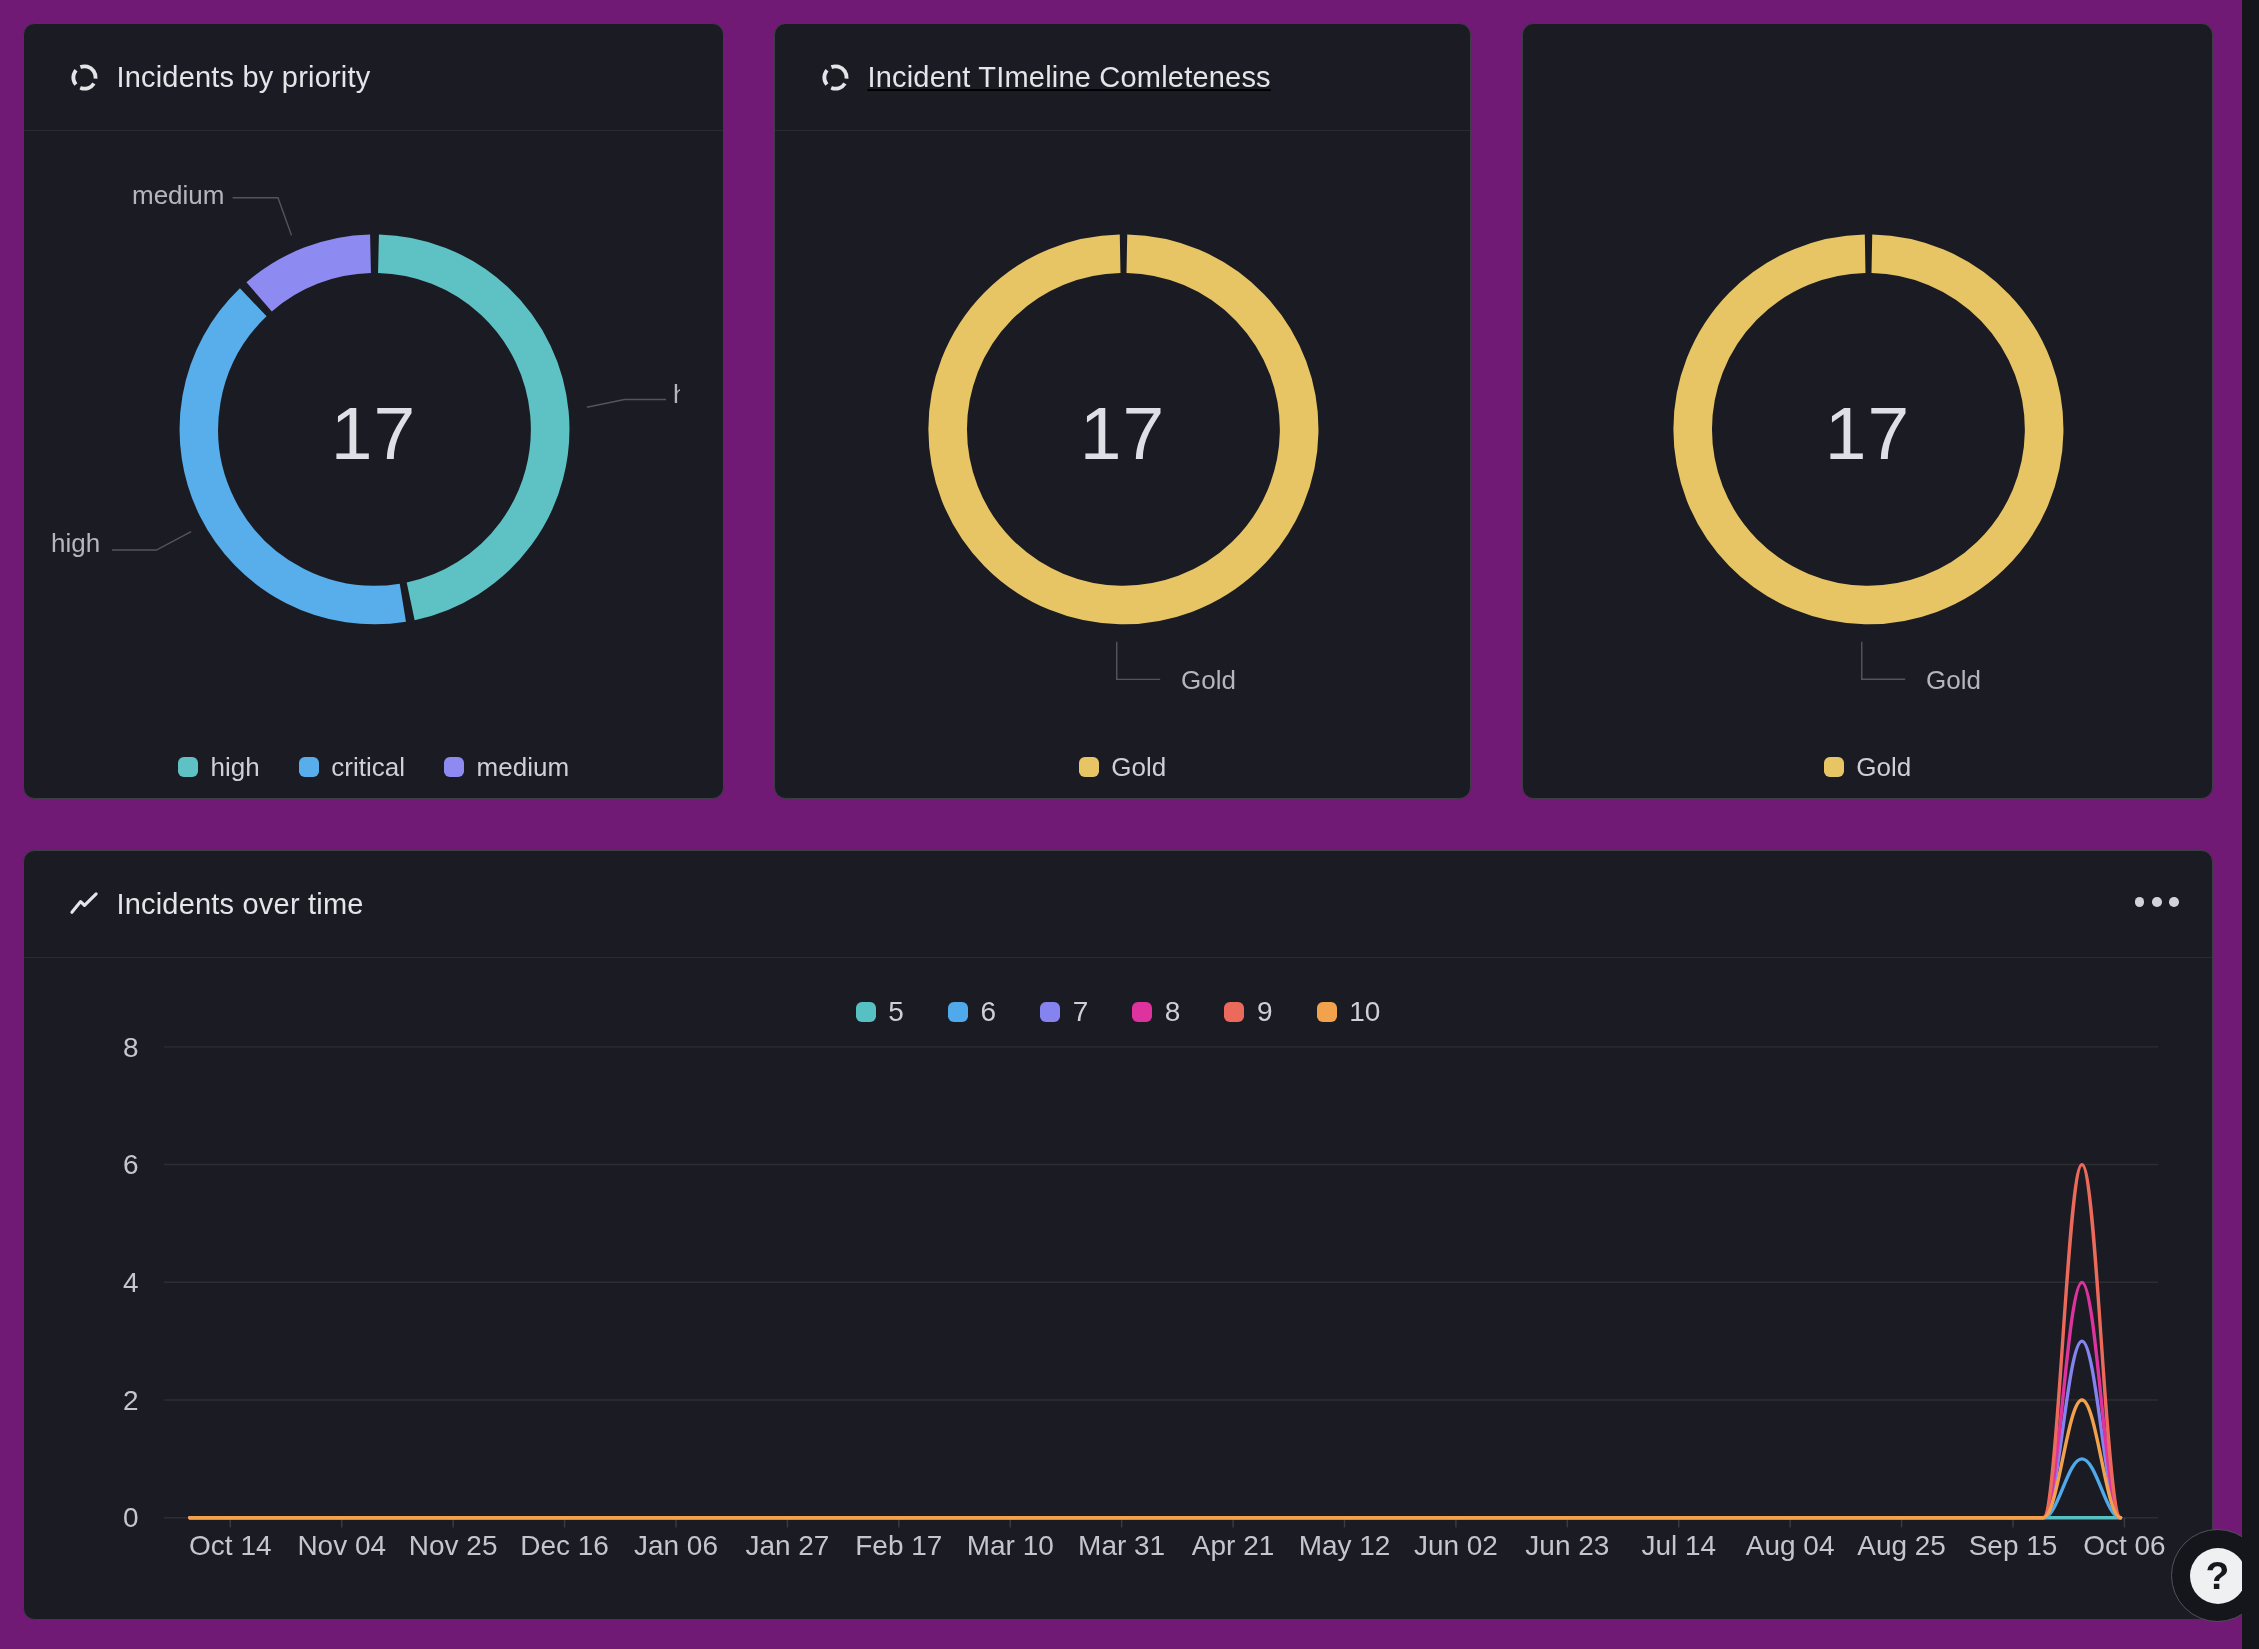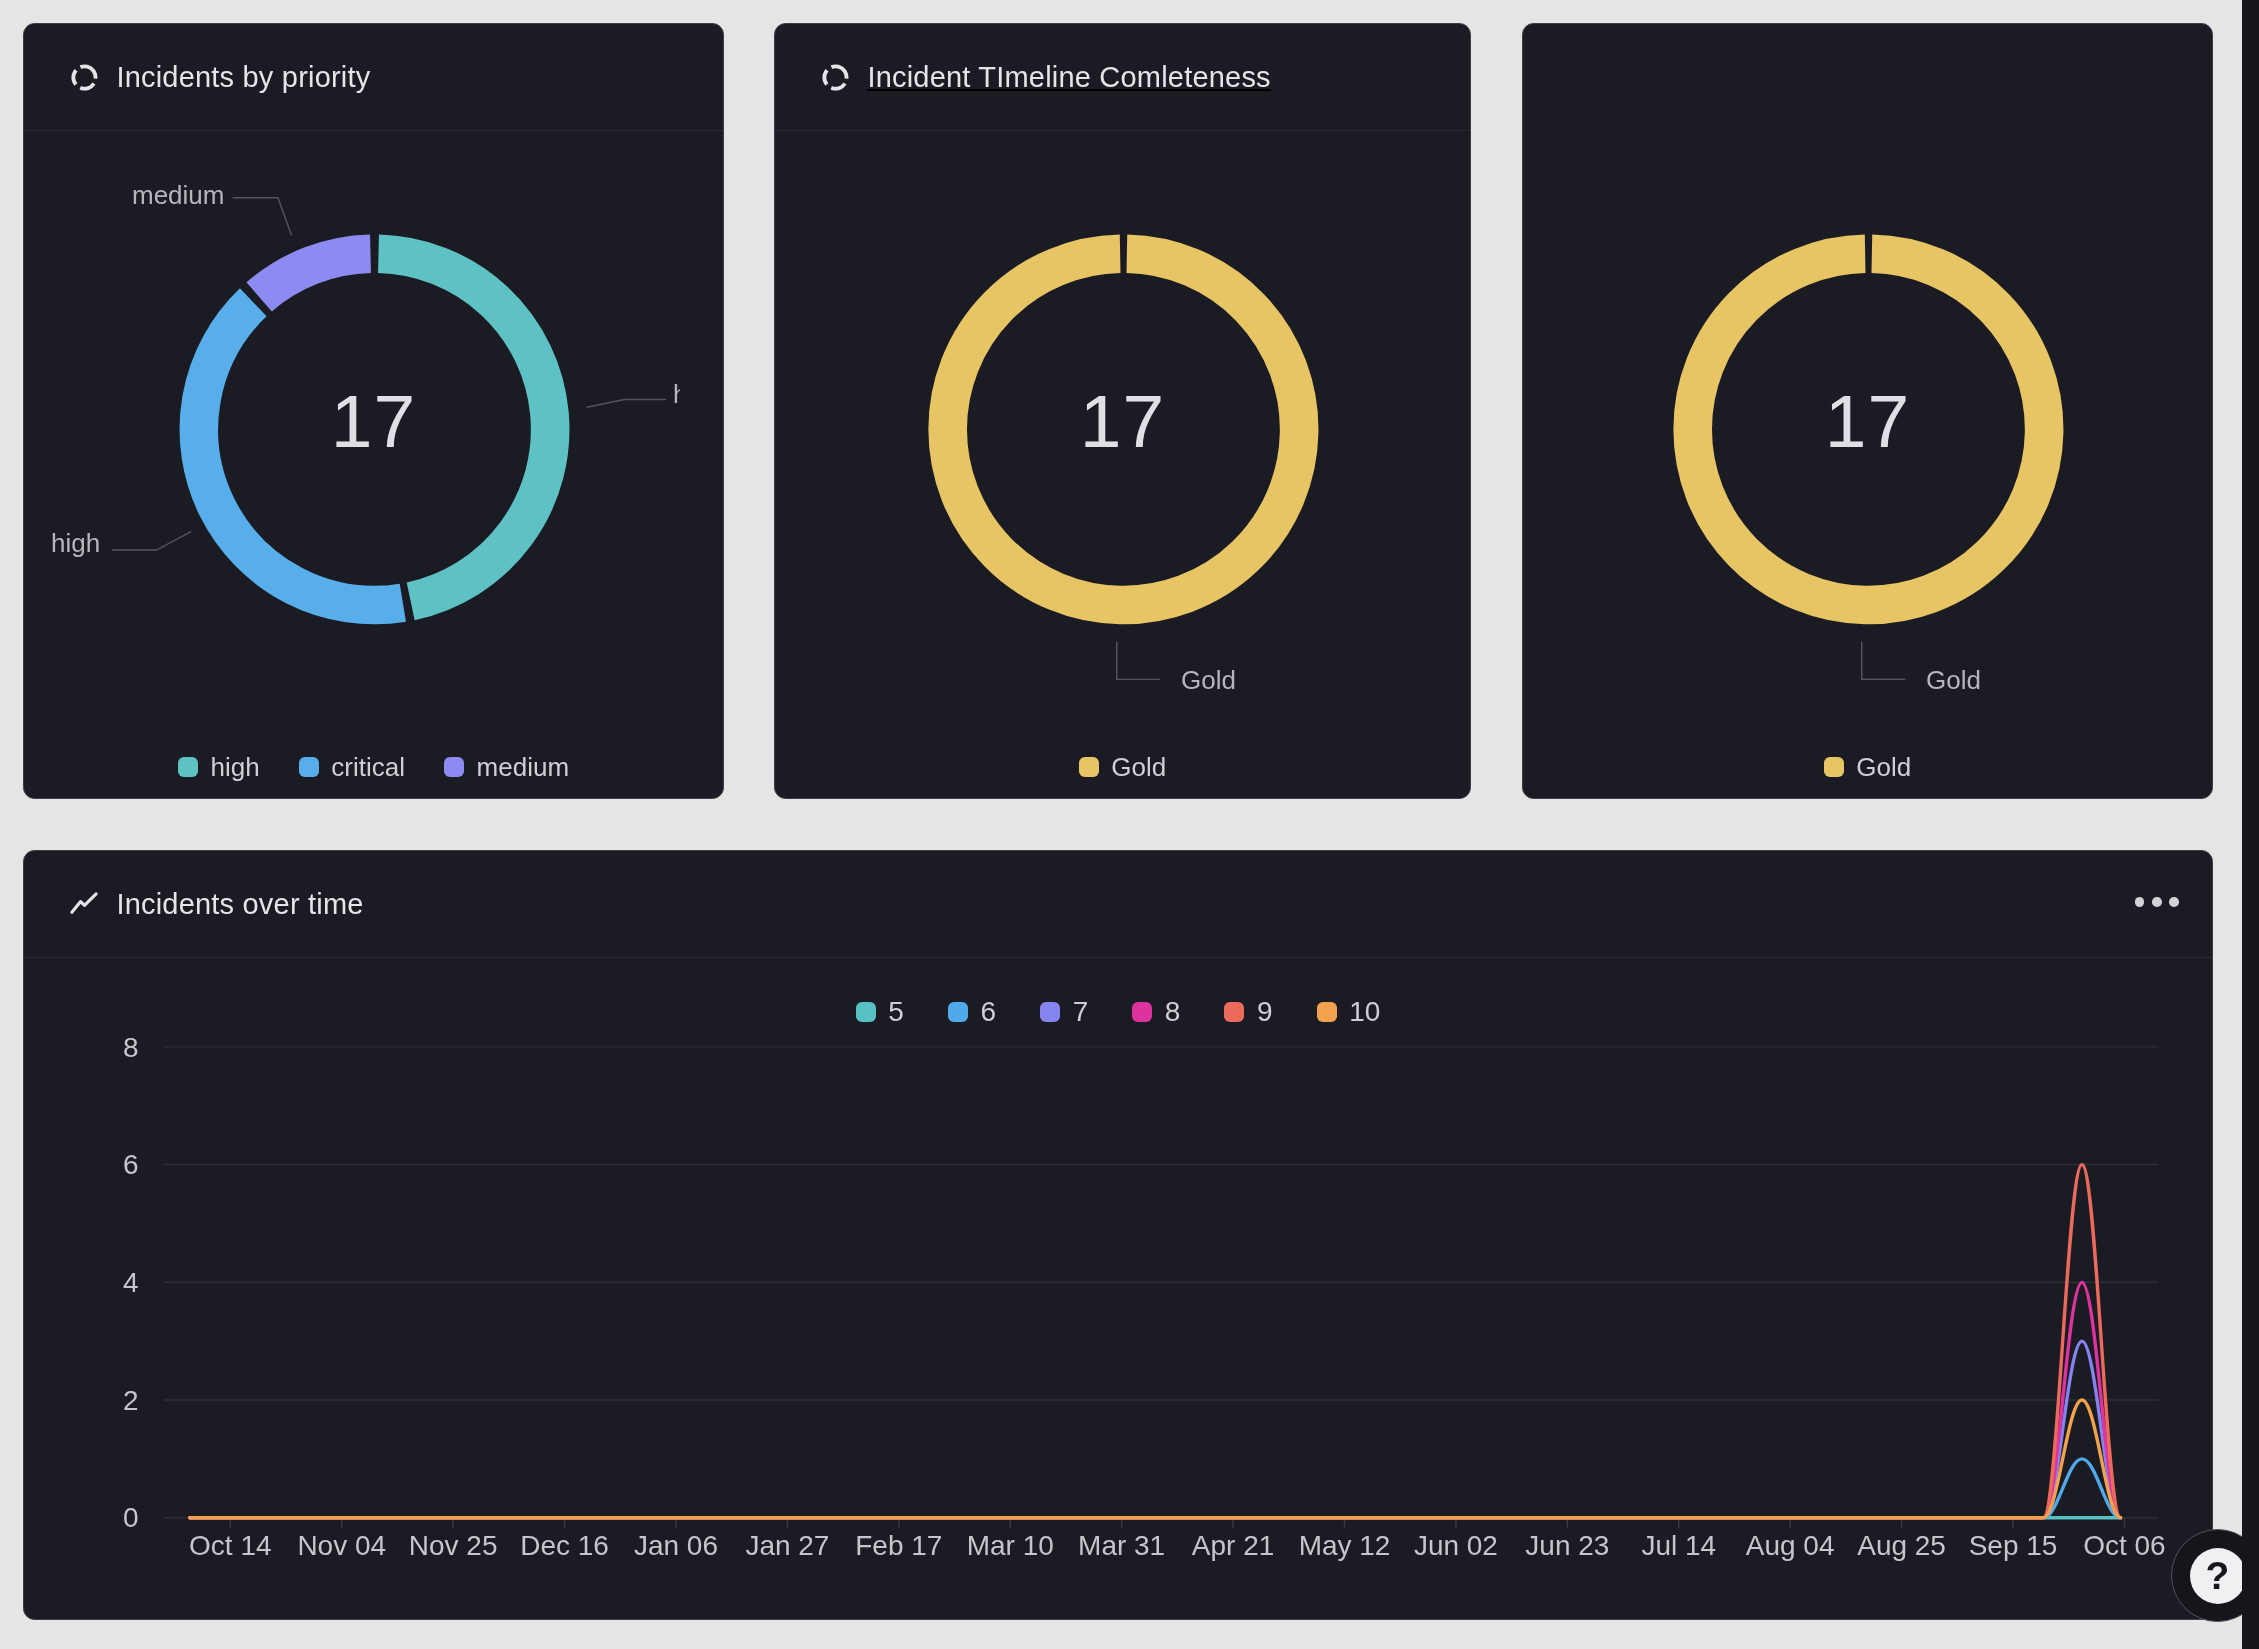--- a/index.html
+++ b/index.html
@@ -3,7 +3,7 @@
 <meta charset="utf-8">
 <style>
   html,body{margin:0;padding:0;background:#15161c;}
-  #app{position:relative;width:2242px;height:1649px;background:#e5e5e5;overflow:hidden;
+  #app{position:relative;width:2242px;height:1649px;background:#701a75;overflow:hidden;
        font-family:"Liberation Sans", sans-serif;}
   .panel{position:absolute;background:#1b1c23;border:1px solid #3d3e45;border-radius:11.6px;box-sizing:border-box;}
   .panel-header{position:relative;height:106px;display:flex;align-items:center;gap:16.4px;

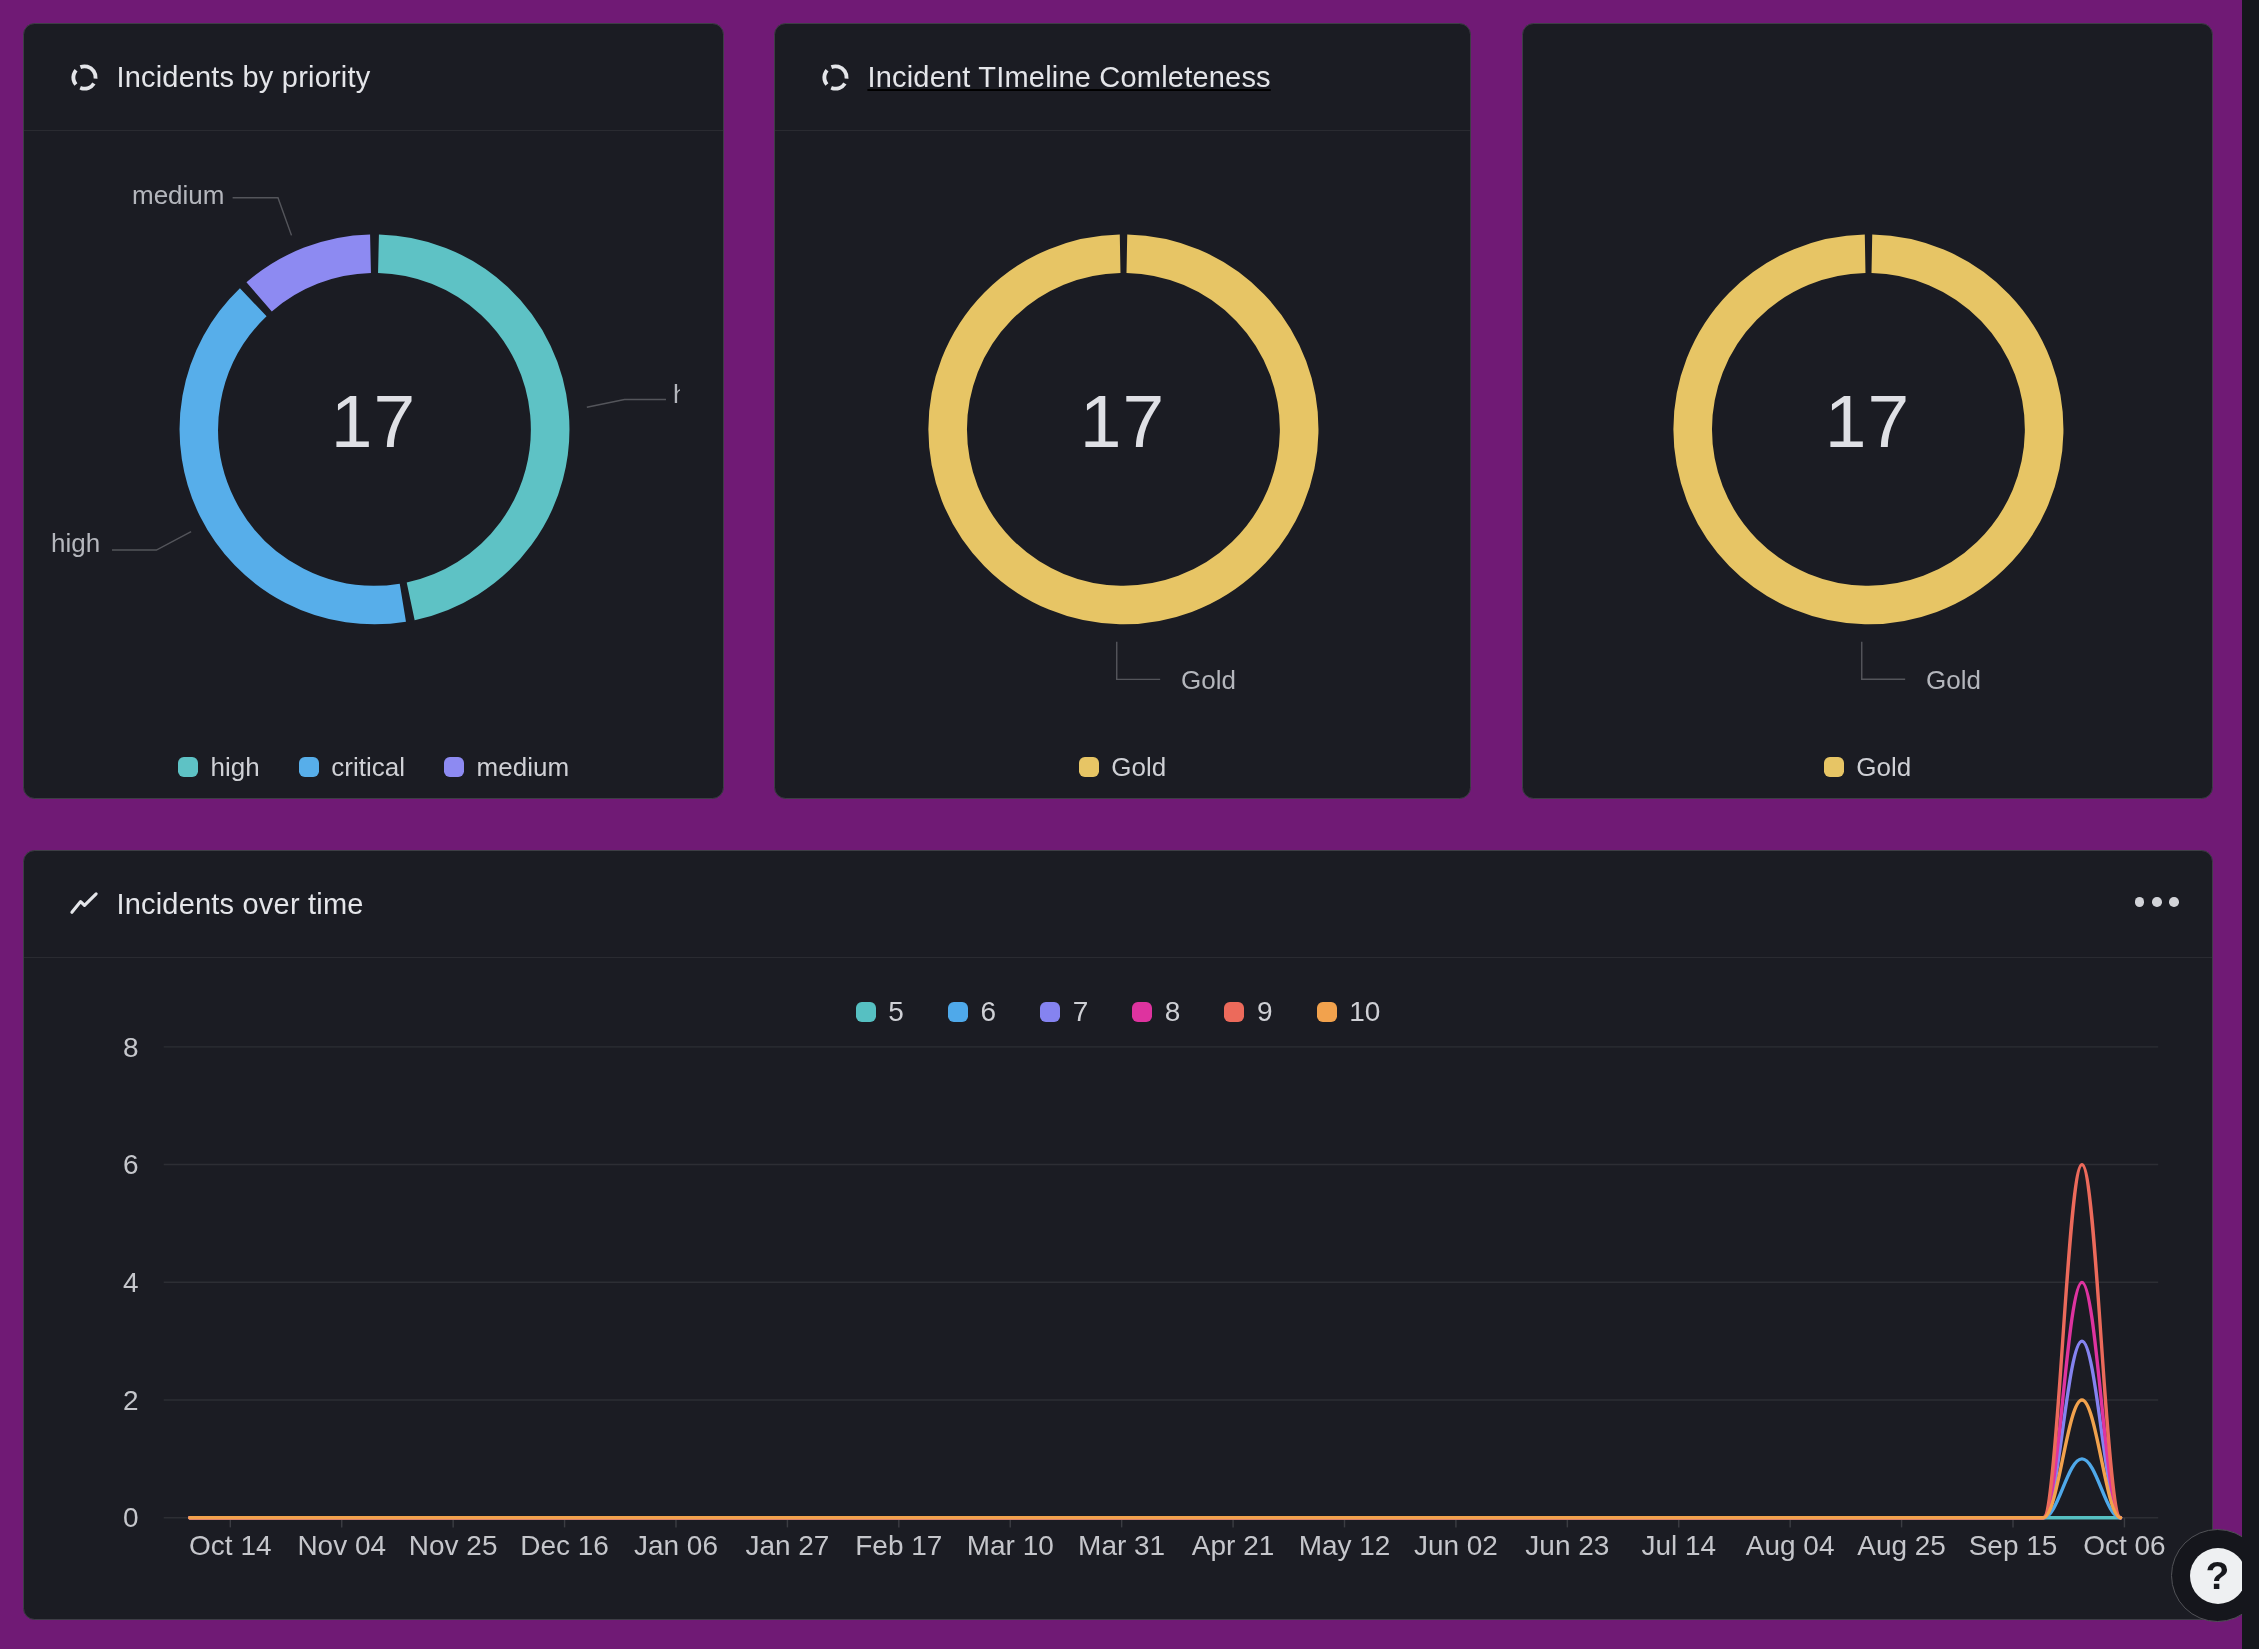--- a/index.html
+++ b/index.html
@@ -10,7 +10,7 @@
        padding-left:45px;border-bottom:1px solid #2a2b31;}
   .panel-title{font-size:29px;font-weight:500;color:#e4e5e9;letter-spacing:0.2px;}
   .overlay-svg{position:absolute;left:0;top:0;}
-  .big-value{position:absolute;top:354px;left:0;right:0;text-align:center;
+  .big-value{position:absolute;top:366px;left:0;right:0;text-align:center;
        font-size:75px;font-weight:500;color:#dfe0e5;letter-spacing:1px;}
   .chart-legend{position:absolute;bottom:15.4px;left:0;right:0;display:flex;justify-content:center;
        gap:39px;align-items:center;}

